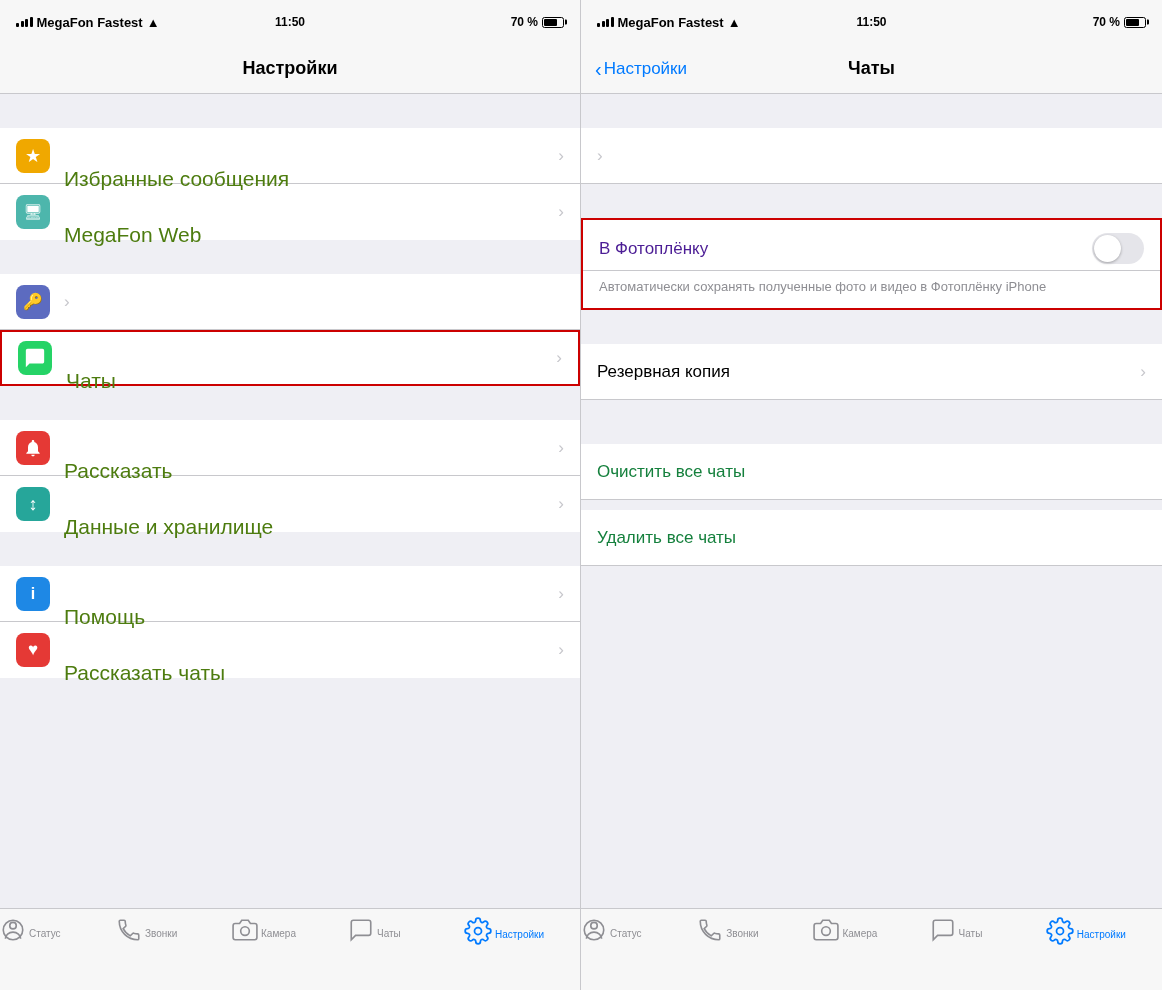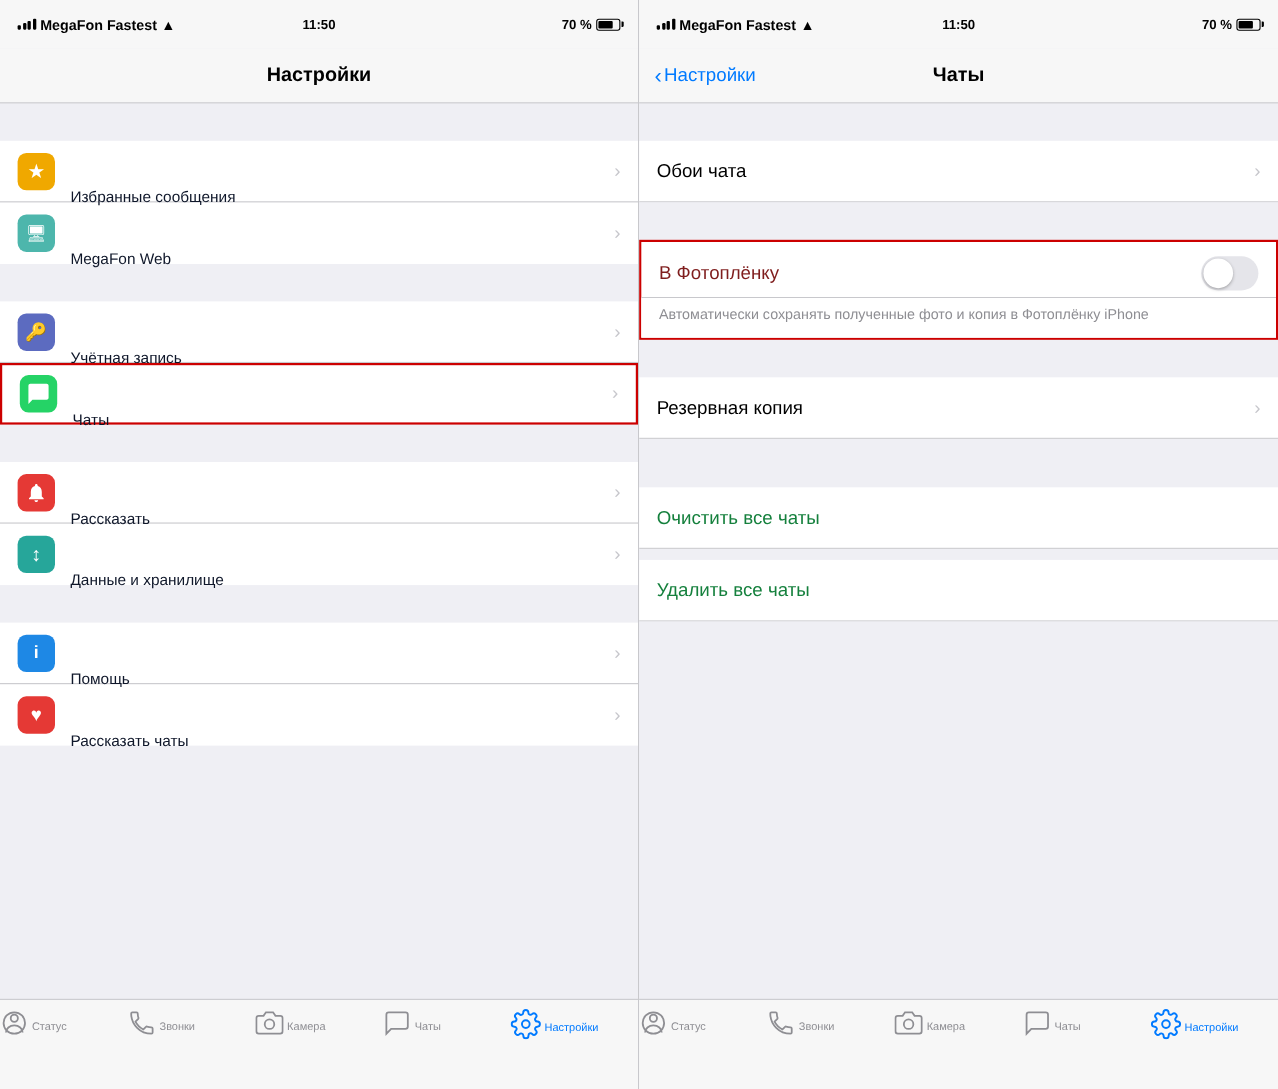--- a/index.html
+++ b/index.html
@@ -426,7 +426,6 @@
 
     <div class="list-section">
       <div class="setting-row">
-        <span class="setting-row-label">Обои чата</span>
         <span class="setting-row-chevron">›</span>
       </div>
     </div>

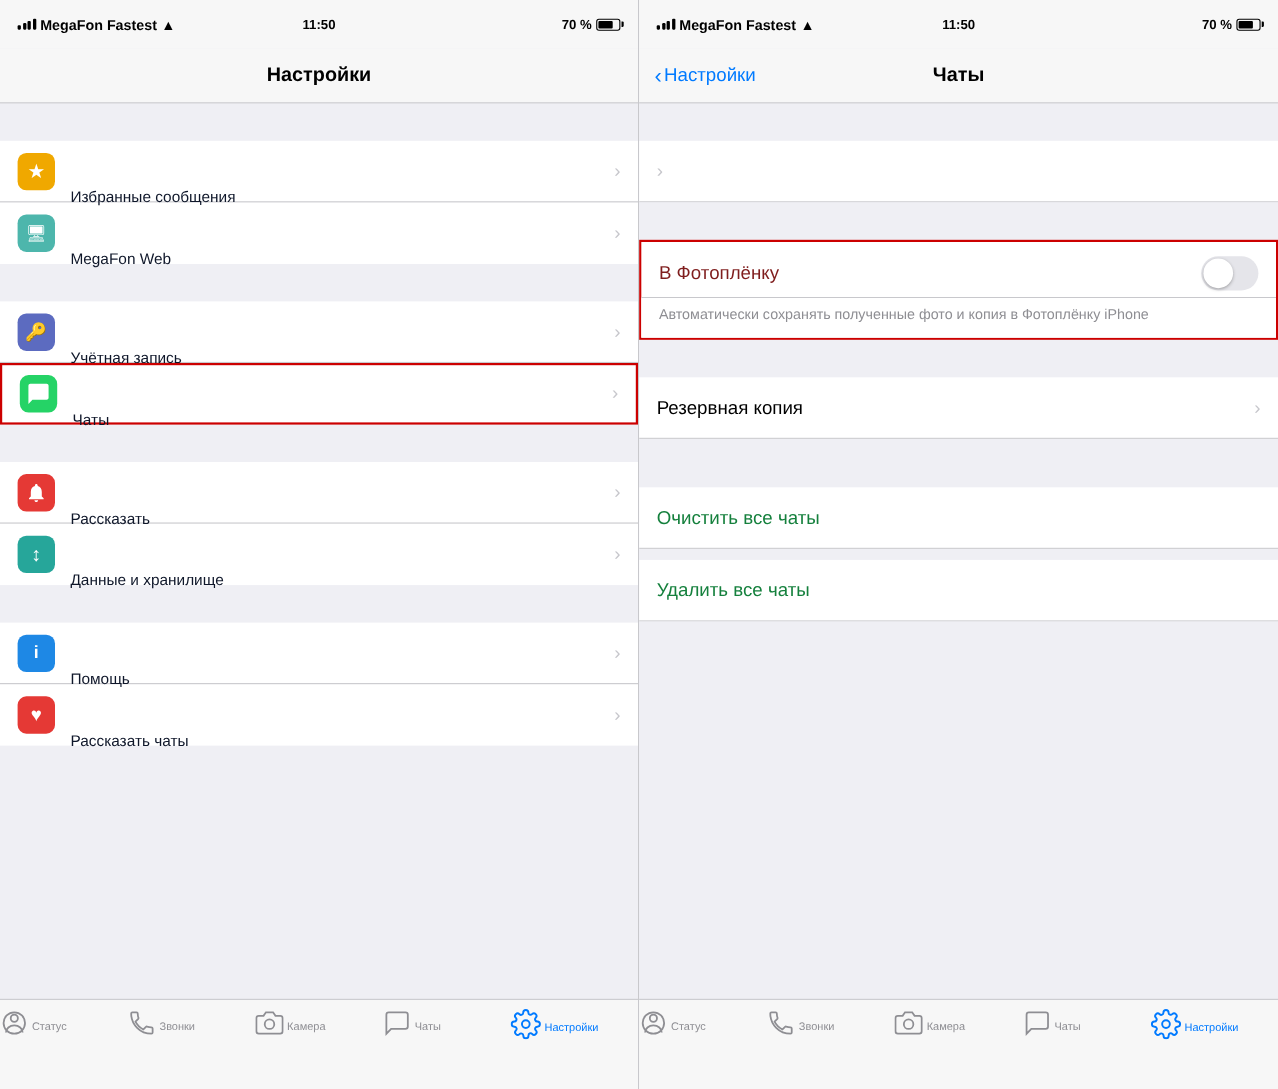--- a/index.html
+++ b/index.html
@@ -116,8 +116,8 @@
       color: #fff;
     }
     .item-label {
-      font-size: 14px;
-      color: #0f172a;
+      font-size: 21px;
+      color: #4d7c0f;
       flex: 1;
       margin-top: 46px;
     }

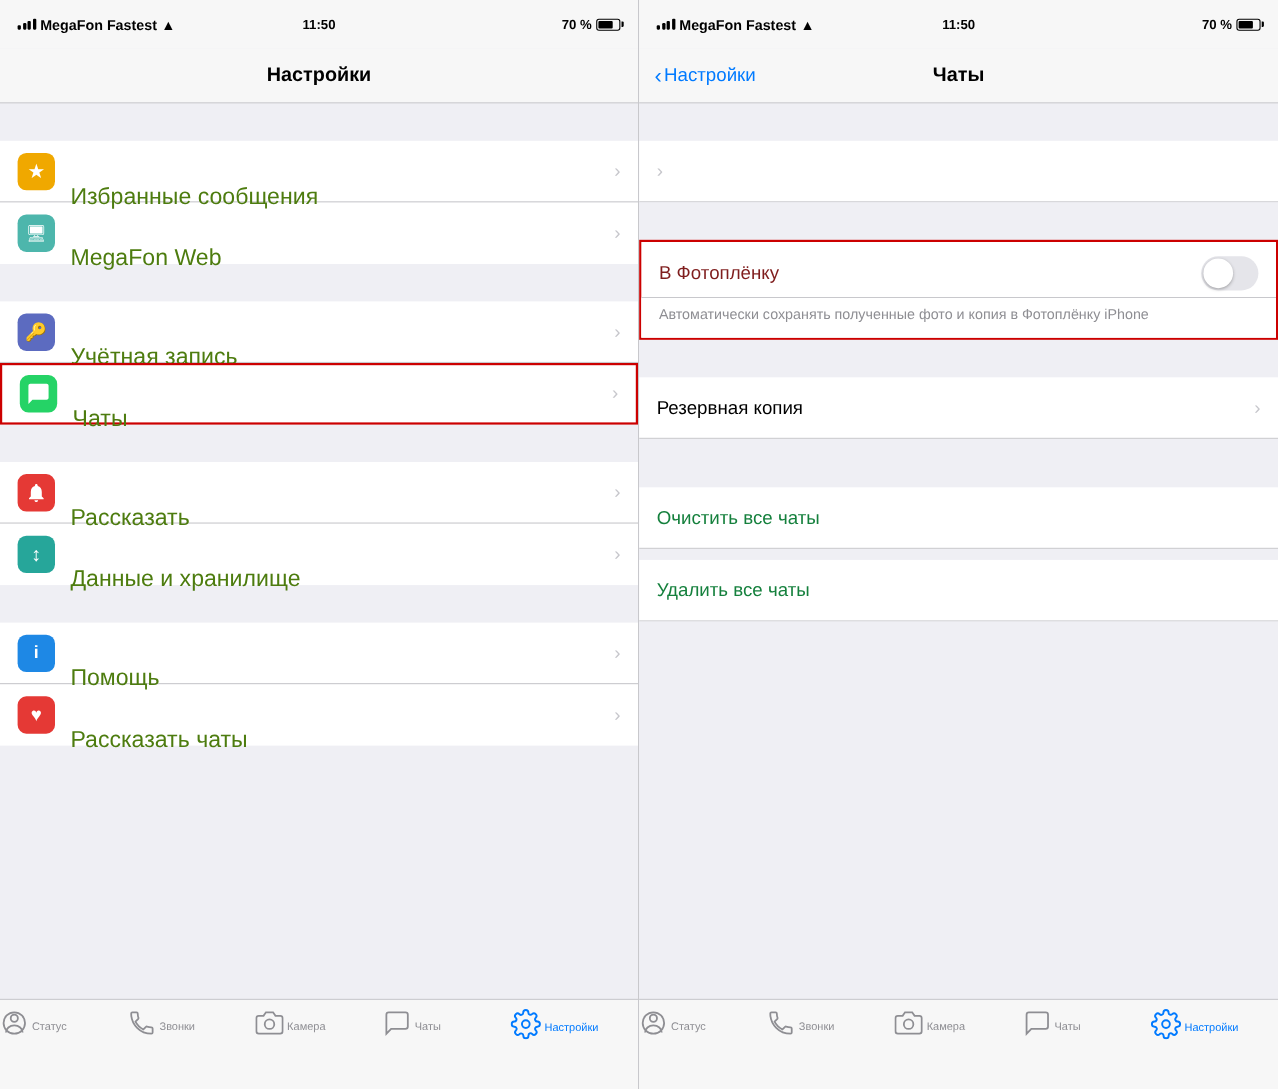--- a/index.html
+++ b/index.html
@@ -434,7 +434,7 @@
 
     <div style="border:2px solid #cc0000; background:#fff;">
       <div style="padding: 13px 16px 6px 16px; display:flex; align-items:center; justify-content:space-between; border-bottom: 0.5px solid #c8c8cc;">
-        <span style="font-size:17px; color:#7f1d1d;">В Фотоплёнку</span>
+        <span style="font-size:17px; color:#4c1d95;">В Фотоплёнку</span>
         <div class="toggle-switch off">
           <div class="toggle-thumb"></div>
         </div>

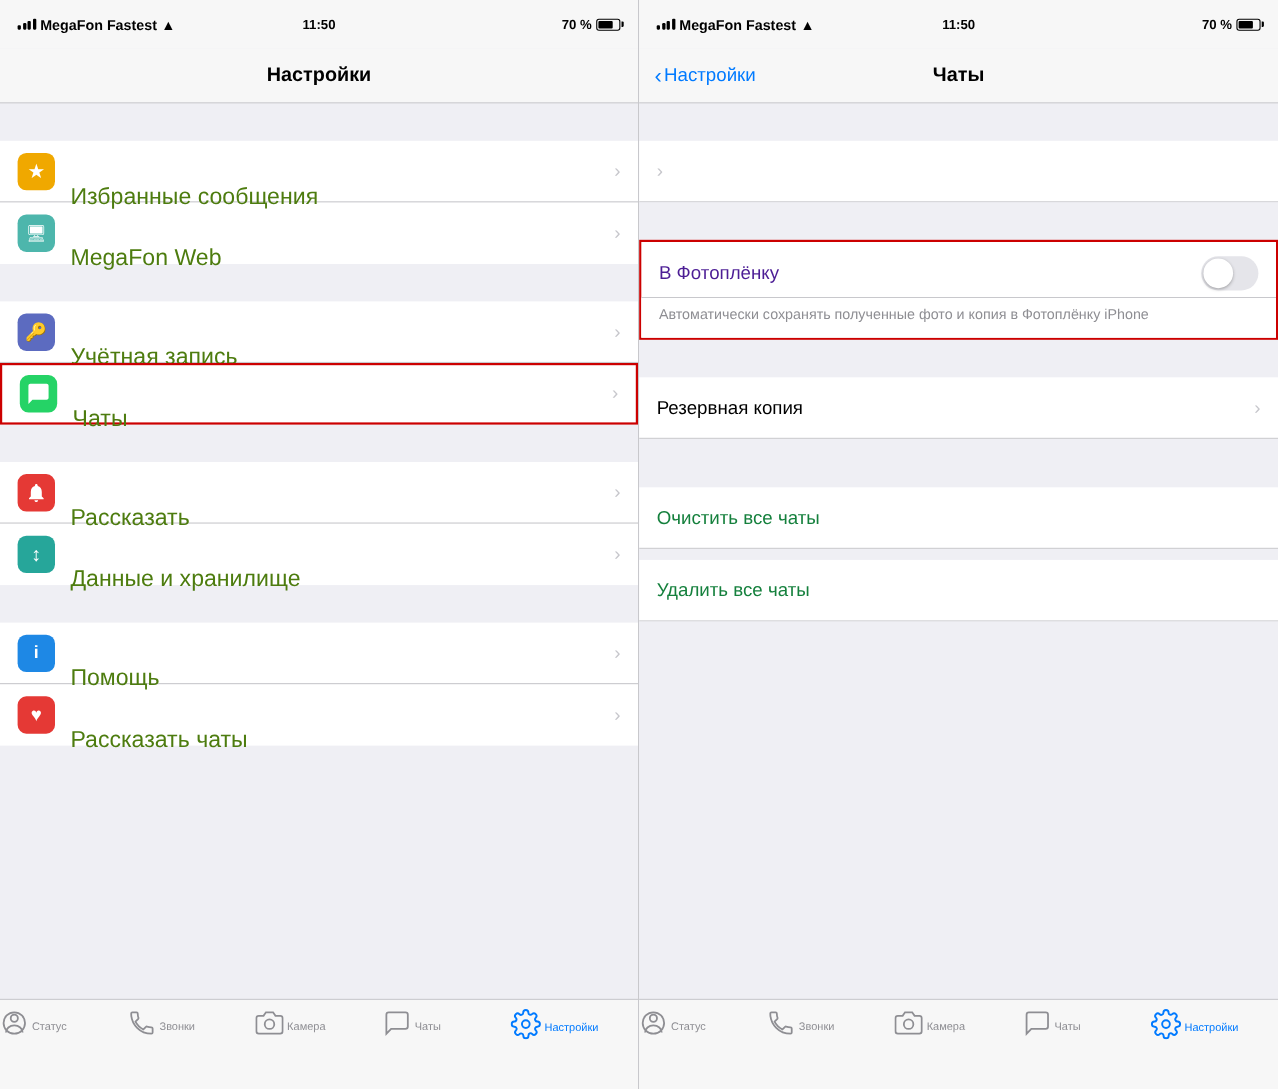--- a/index.html
+++ b/index.html
@@ -440,7 +440,7 @@
         </div>
       </div>
       <div style="padding: 6px 16px 12px 16px; background:#fff;">
-        <span style="font-size:13px; color:#8e8e93; line-height:1.4;">Автоматически сохранять полученные фото и копия в Фотоплёнку iPhone</span>
+        <span style="font-size:13px; color:#8e8e93; line-height:1.4;">Автоматически сохранять полученные фото и видео в Фотоплёнку iPhone</span>
       </div>
     </div>
 

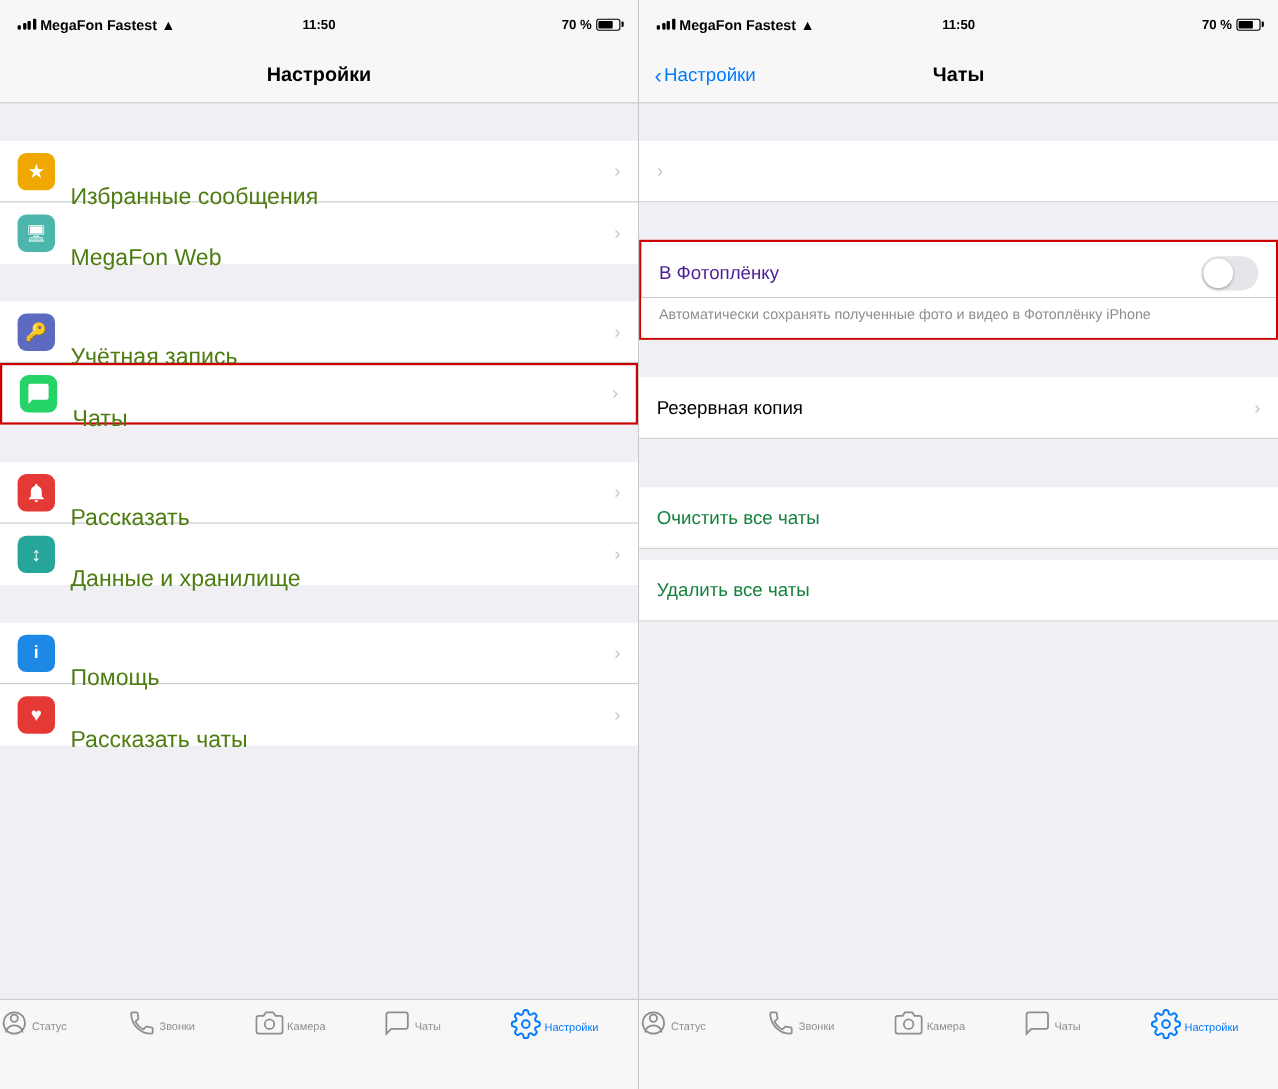--- a/index.html
+++ b/index.html
@@ -288,7 +288,6 @@
     <div class="list-section">
       <div class="list-item">
         <div class="item-icon" style="background:#5c6bc0; font-size:16px;">🔑</div>
-        <span class="item-label">Учётная запись</span>
         <span class="item-chevron">›</span>
       </div>
       <div class="list-item item-highlighted" style="border:2px solid #cc0000;">

